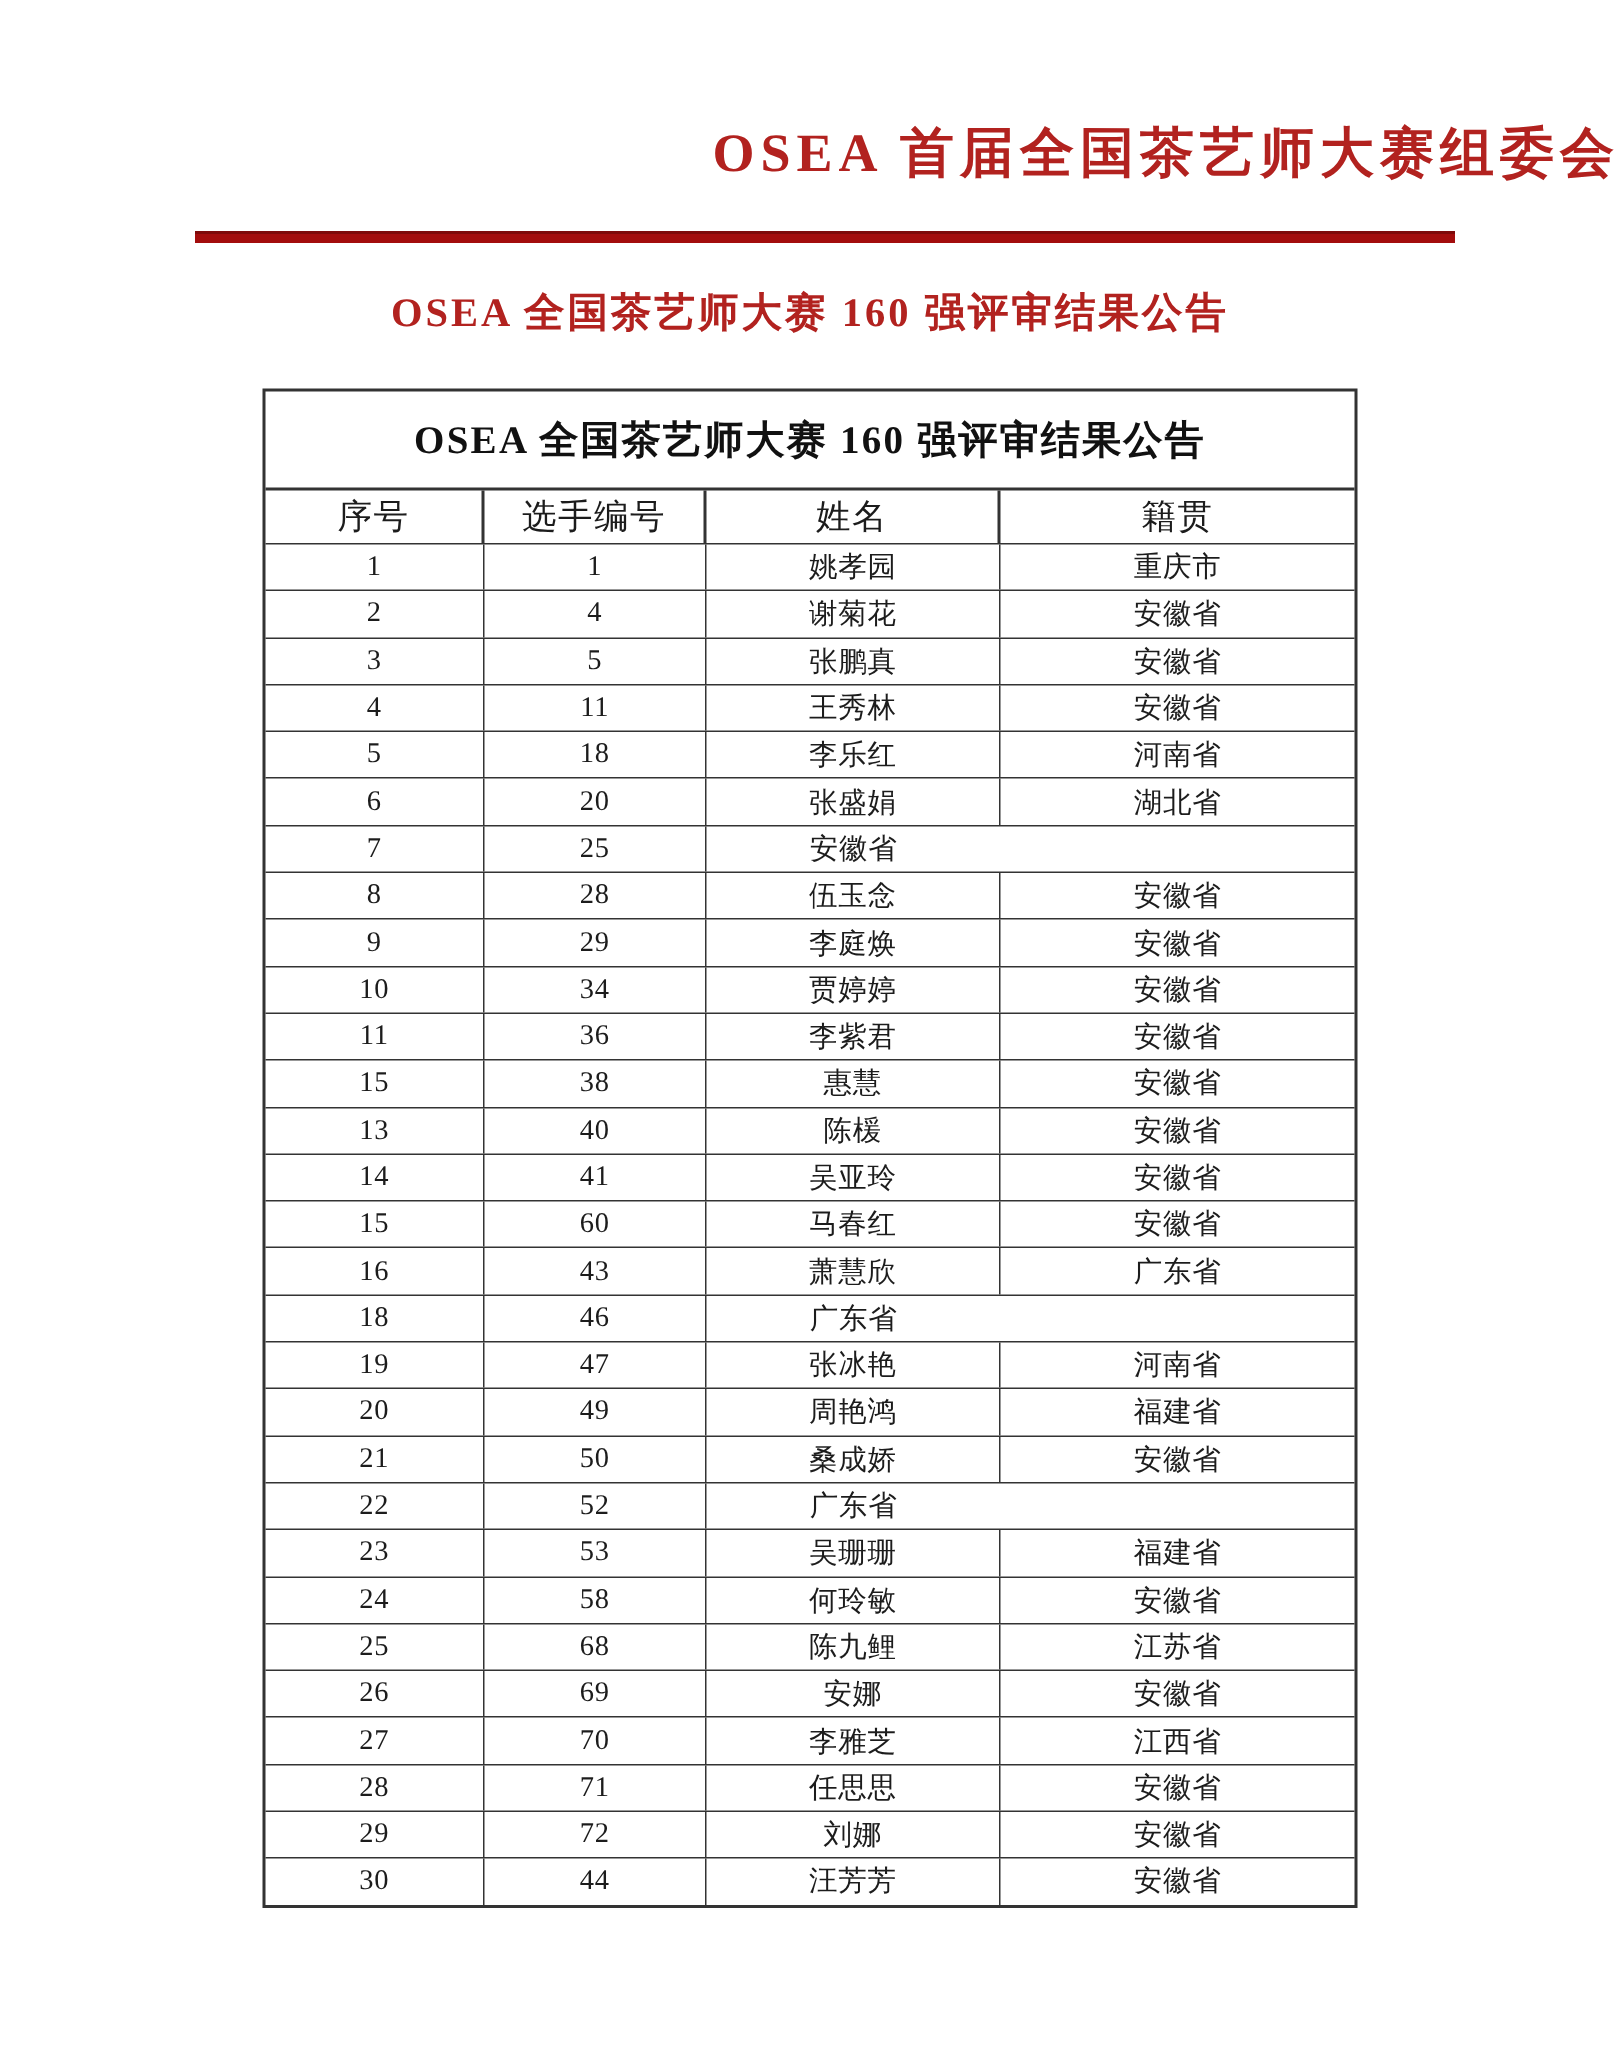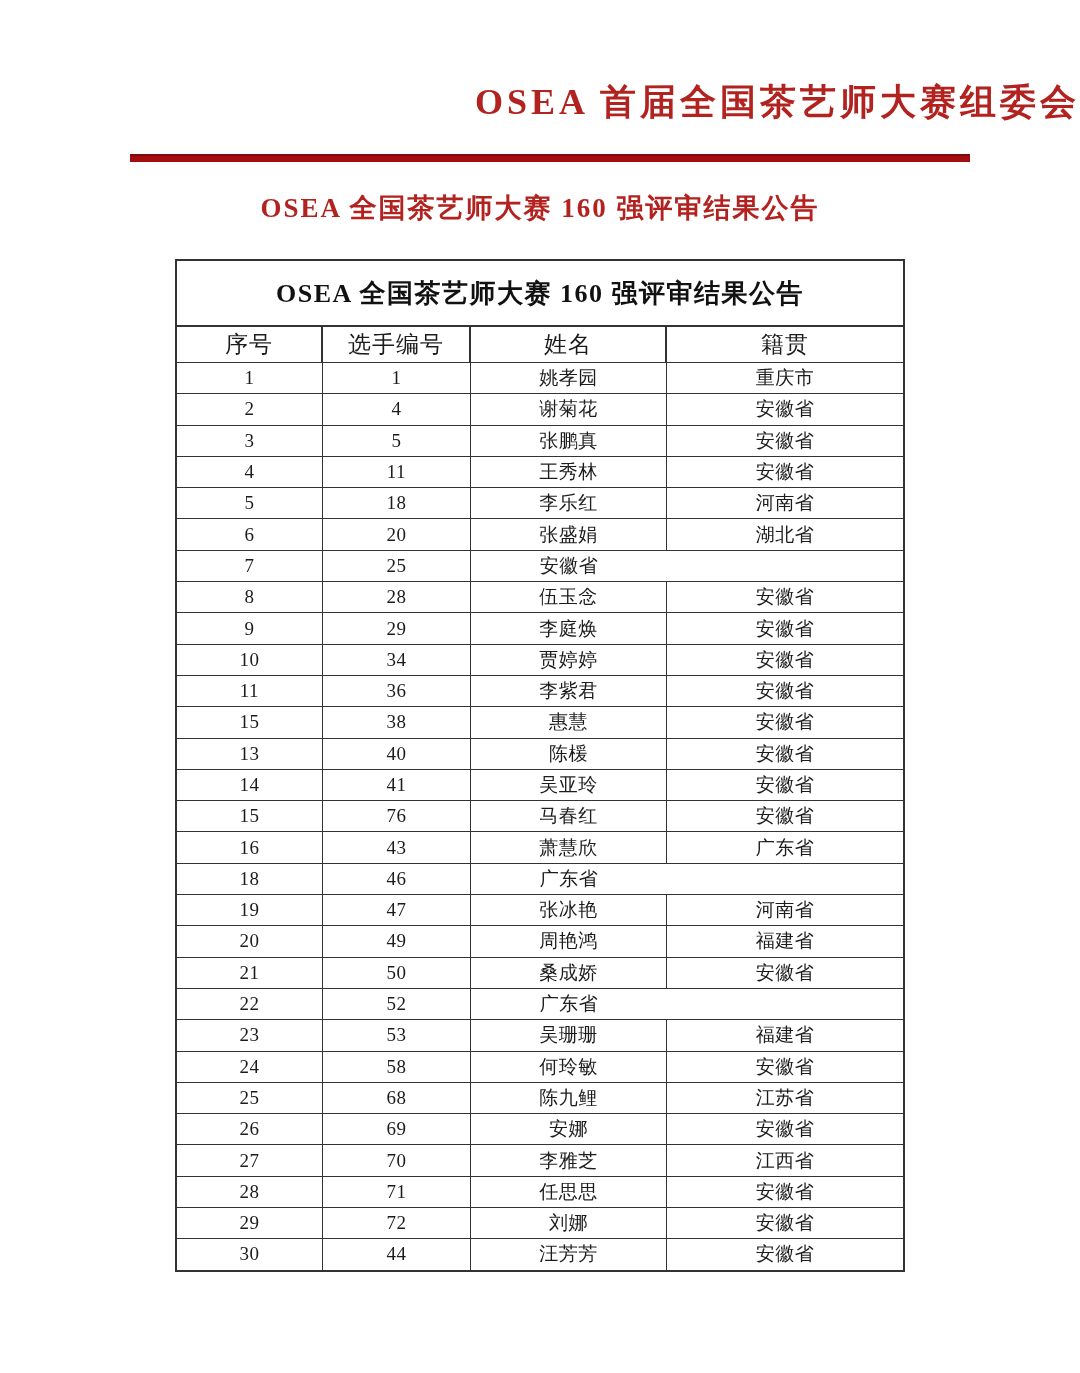--- a/index.html
+++ b/index.html
@@ -209,7 +209,7 @@
         </div>
         <div class="grid-row data-row">
           <div class="cell">15</div>
-          <div class="cell">76</div>
+          <div class="cell">60</div>
           <div class="cell">马春红</div>
           <div class="cell">安徽省</div>
         </div>

